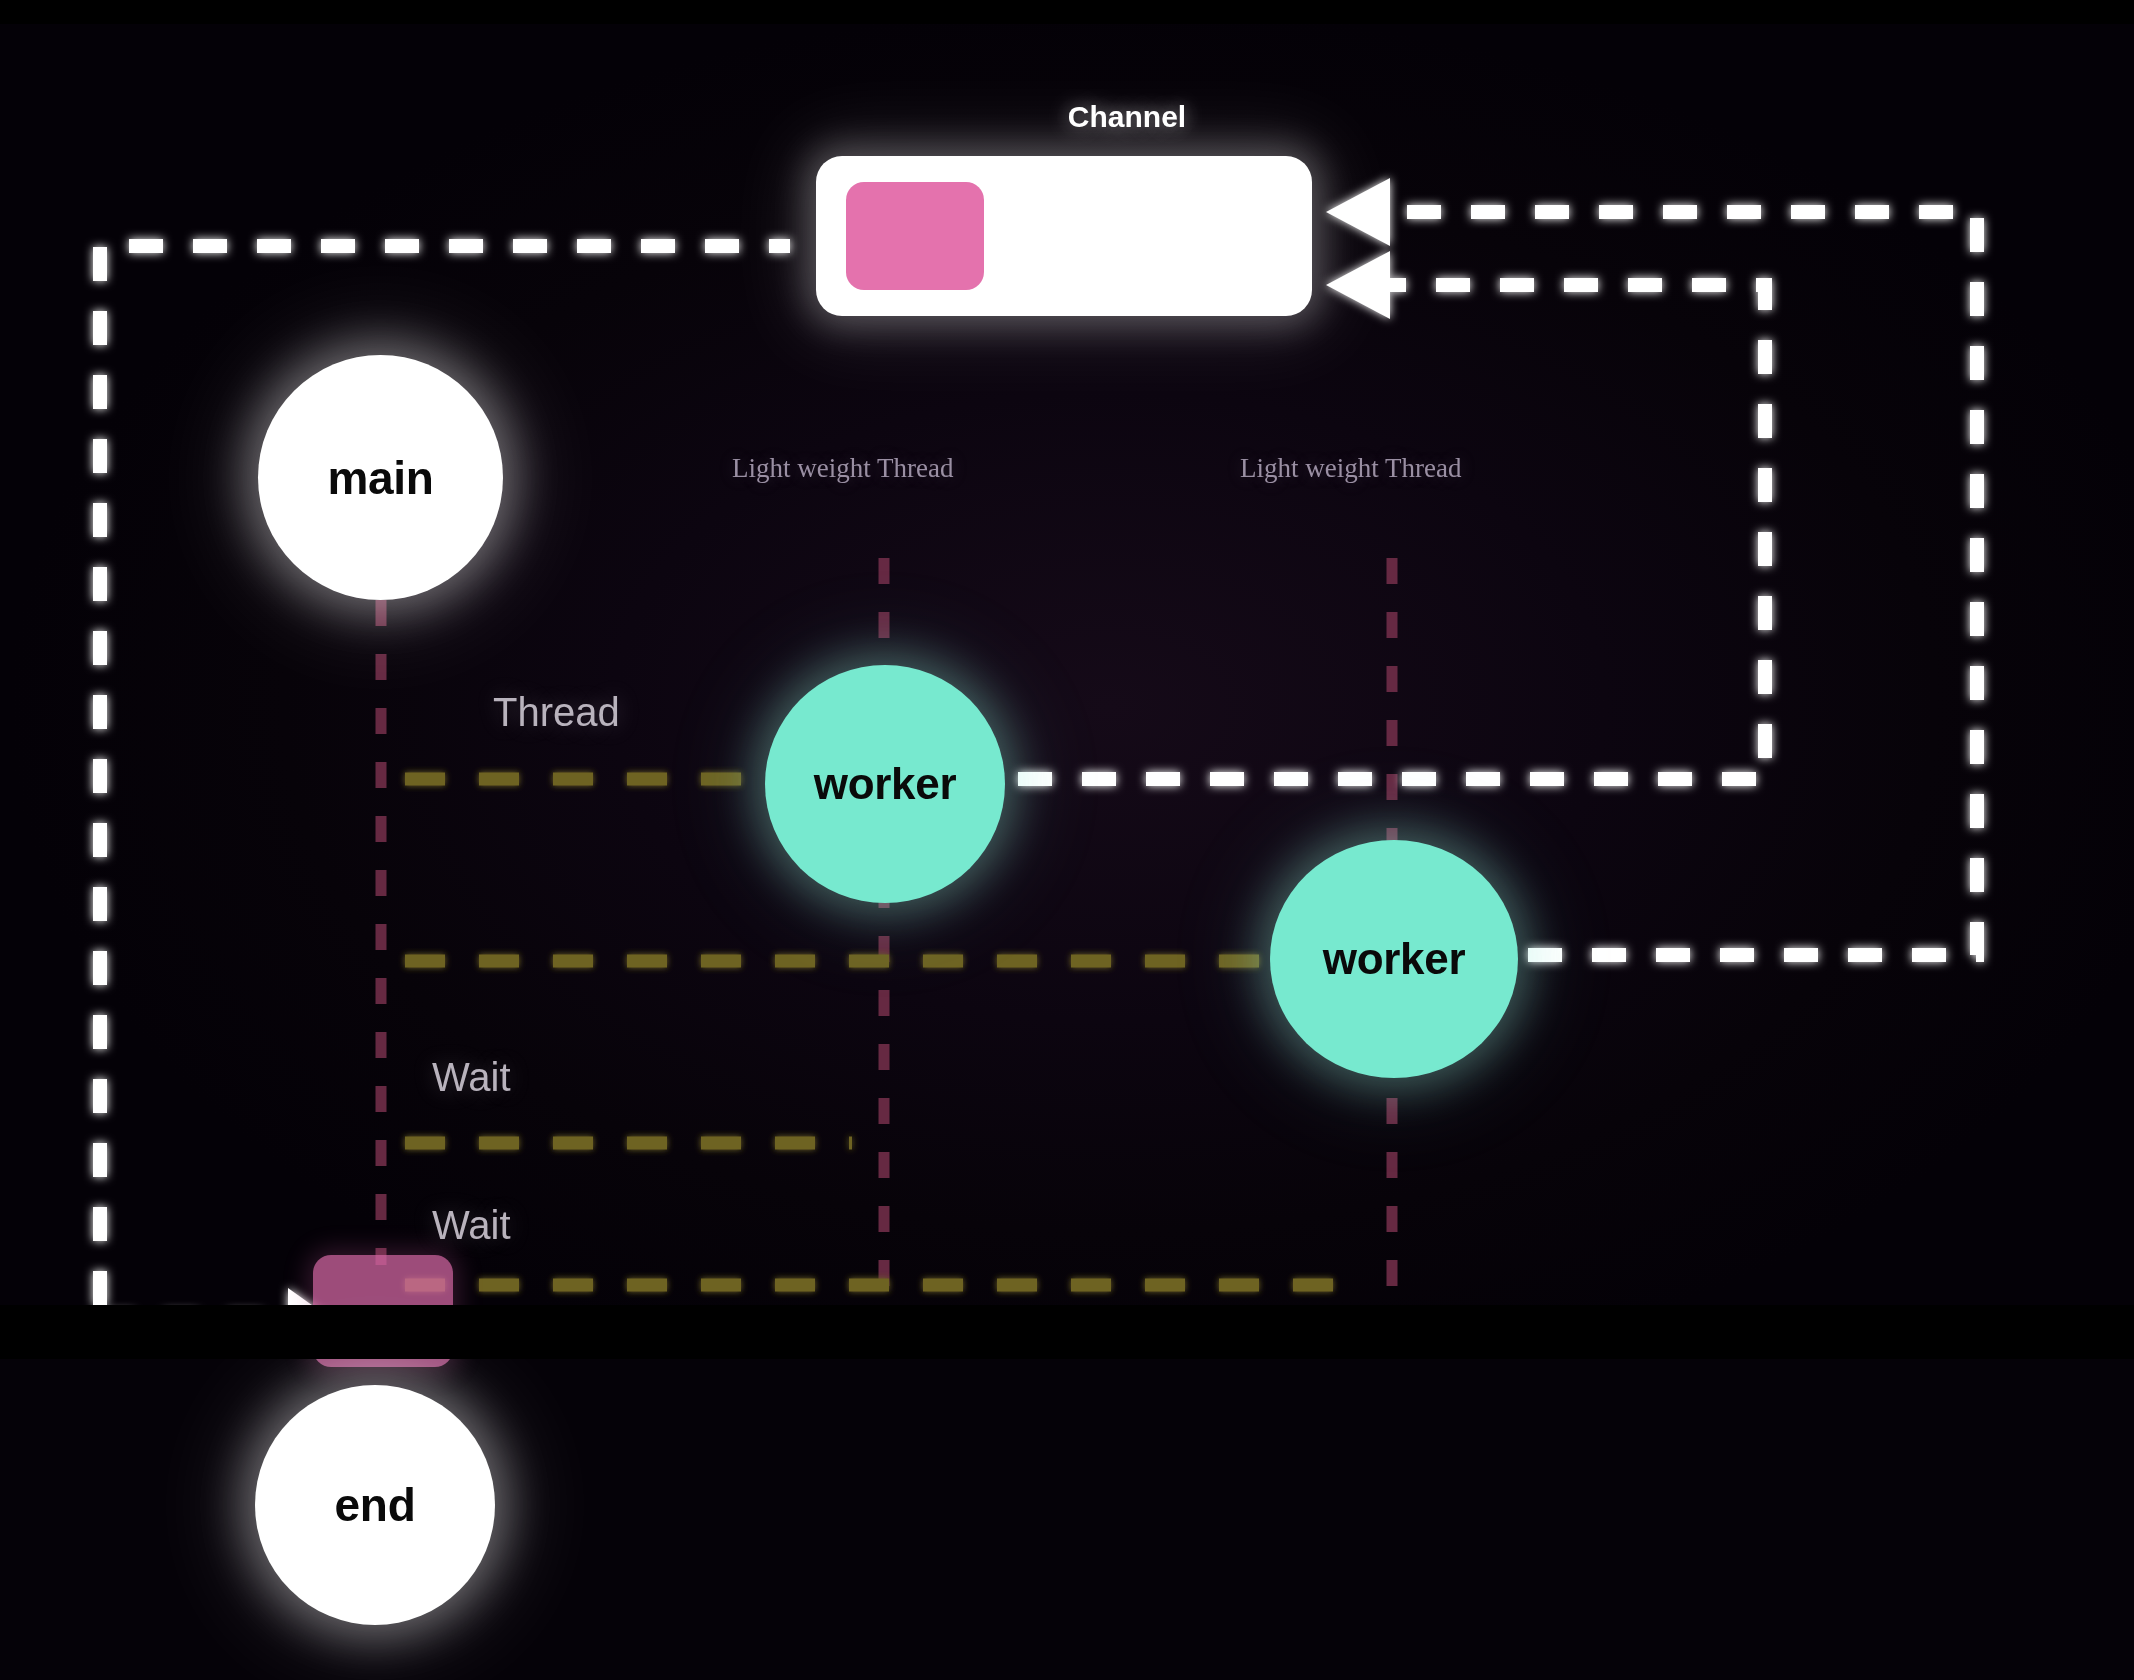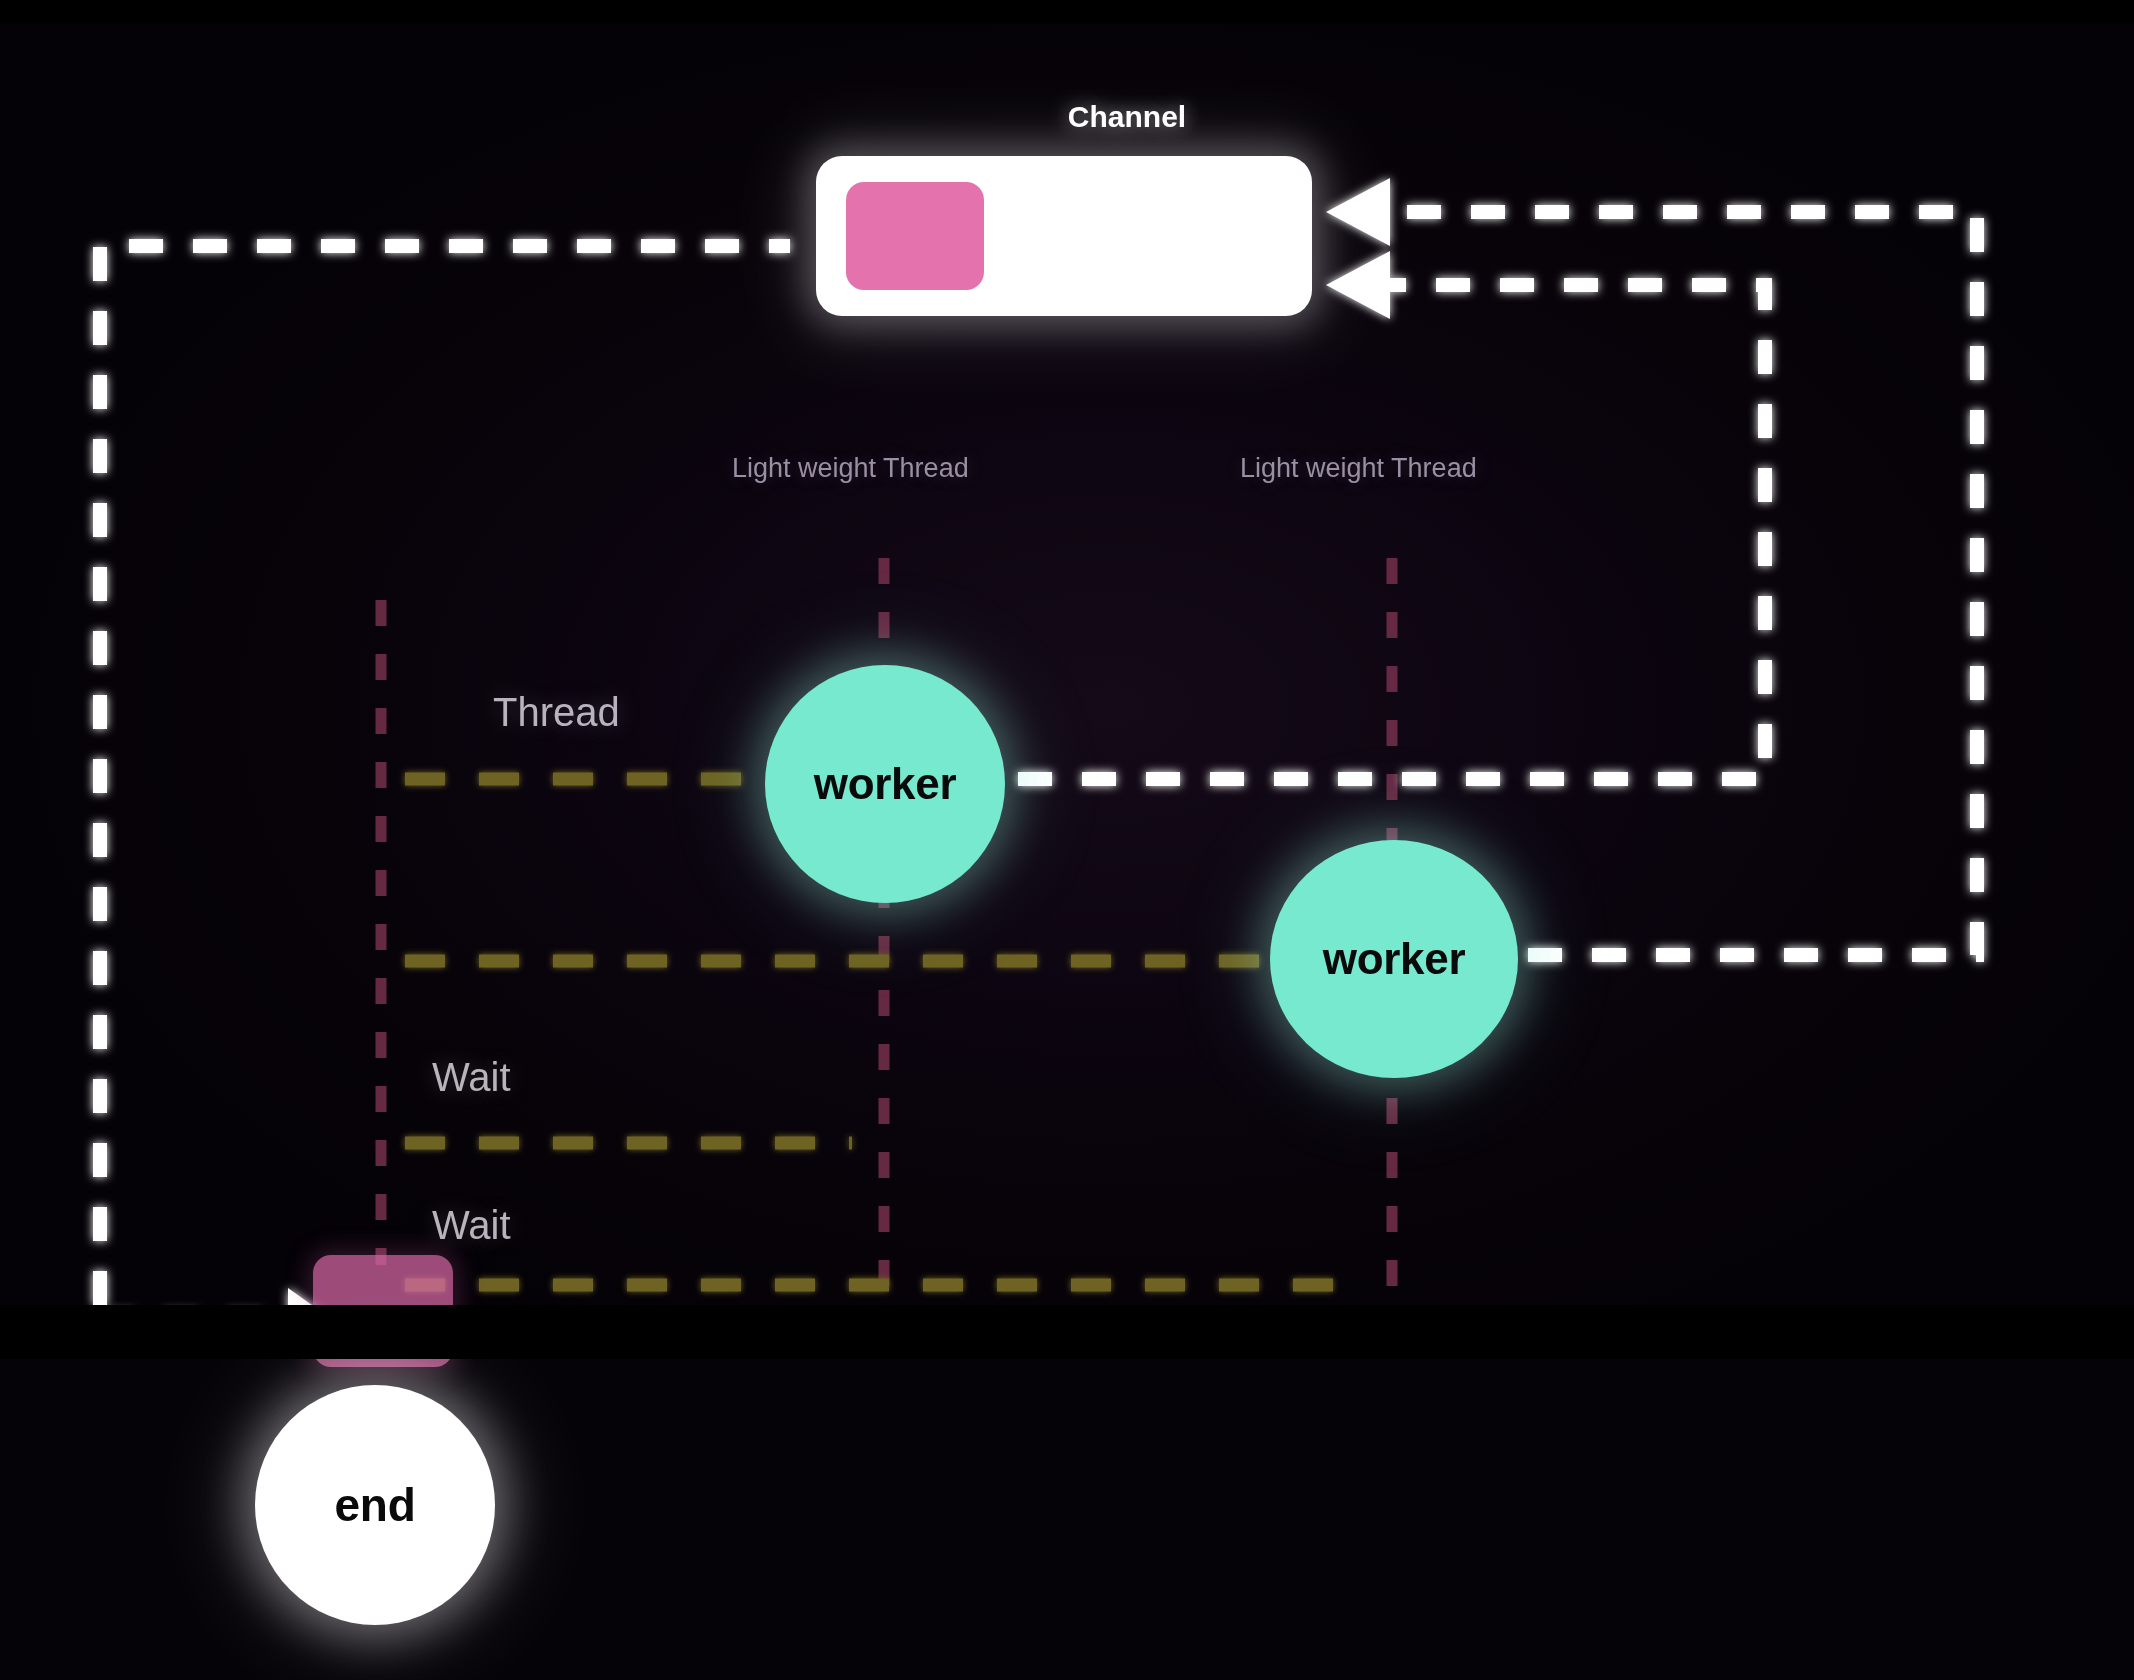--- a/index.html
+++ b/index.html
@@ -166,6 +166,9 @@
 
   <div id="main-block"></div>
 
+  <div id="node-main" class="node node-white">
+    <span>main</span>
+  </div>
   <div id="node-worker-1" class="node node-mint">
     <span>worker</span>
   </div>

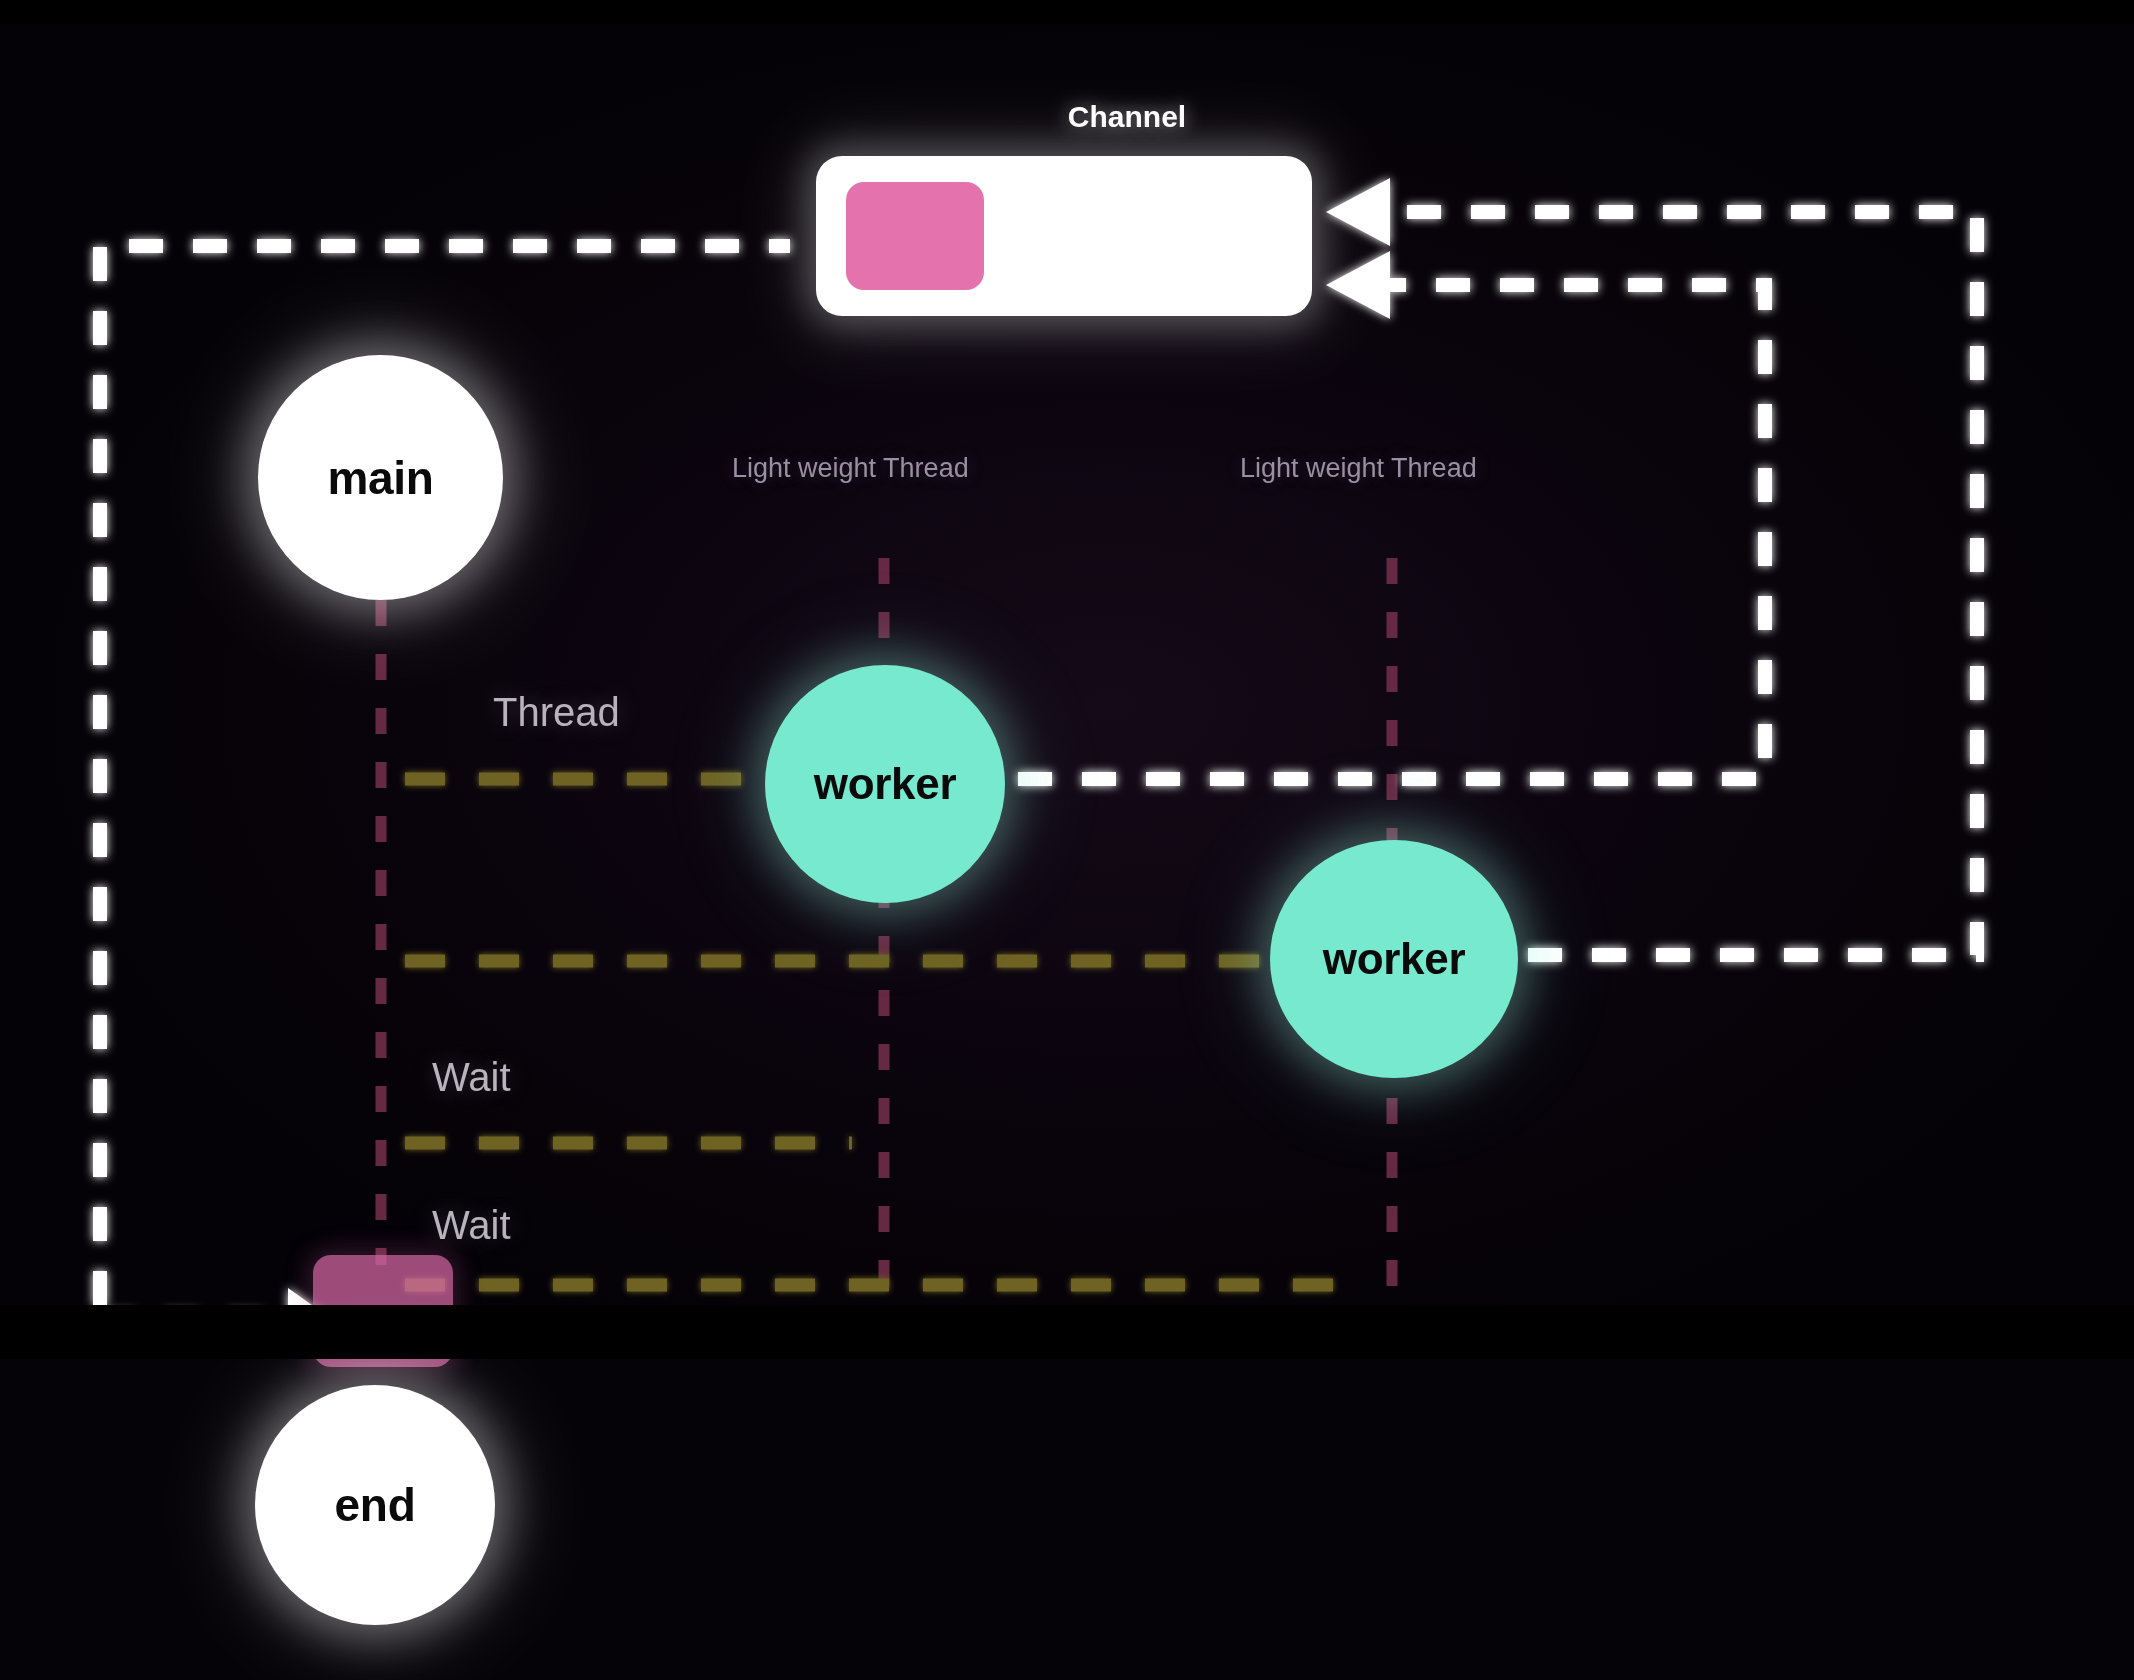--- a/index.html
+++ b/index.html
@@ -87,7 +87,7 @@
     position:absolute; z-index:22;
     color:#9a8fa3; font-size:27px; font-weight:400;
     text-shadow:0 0 16px rgba(150,140,160,0.25);
-    white-space:nowrap; user-select:none;
+    white-space:nowrap; user-select:none;font-family:Liberation Serif, serif;
   }
   #label-launch { left:493px; top:690px; }
   #label-wait-1 { left:432px; top:1055px; }

